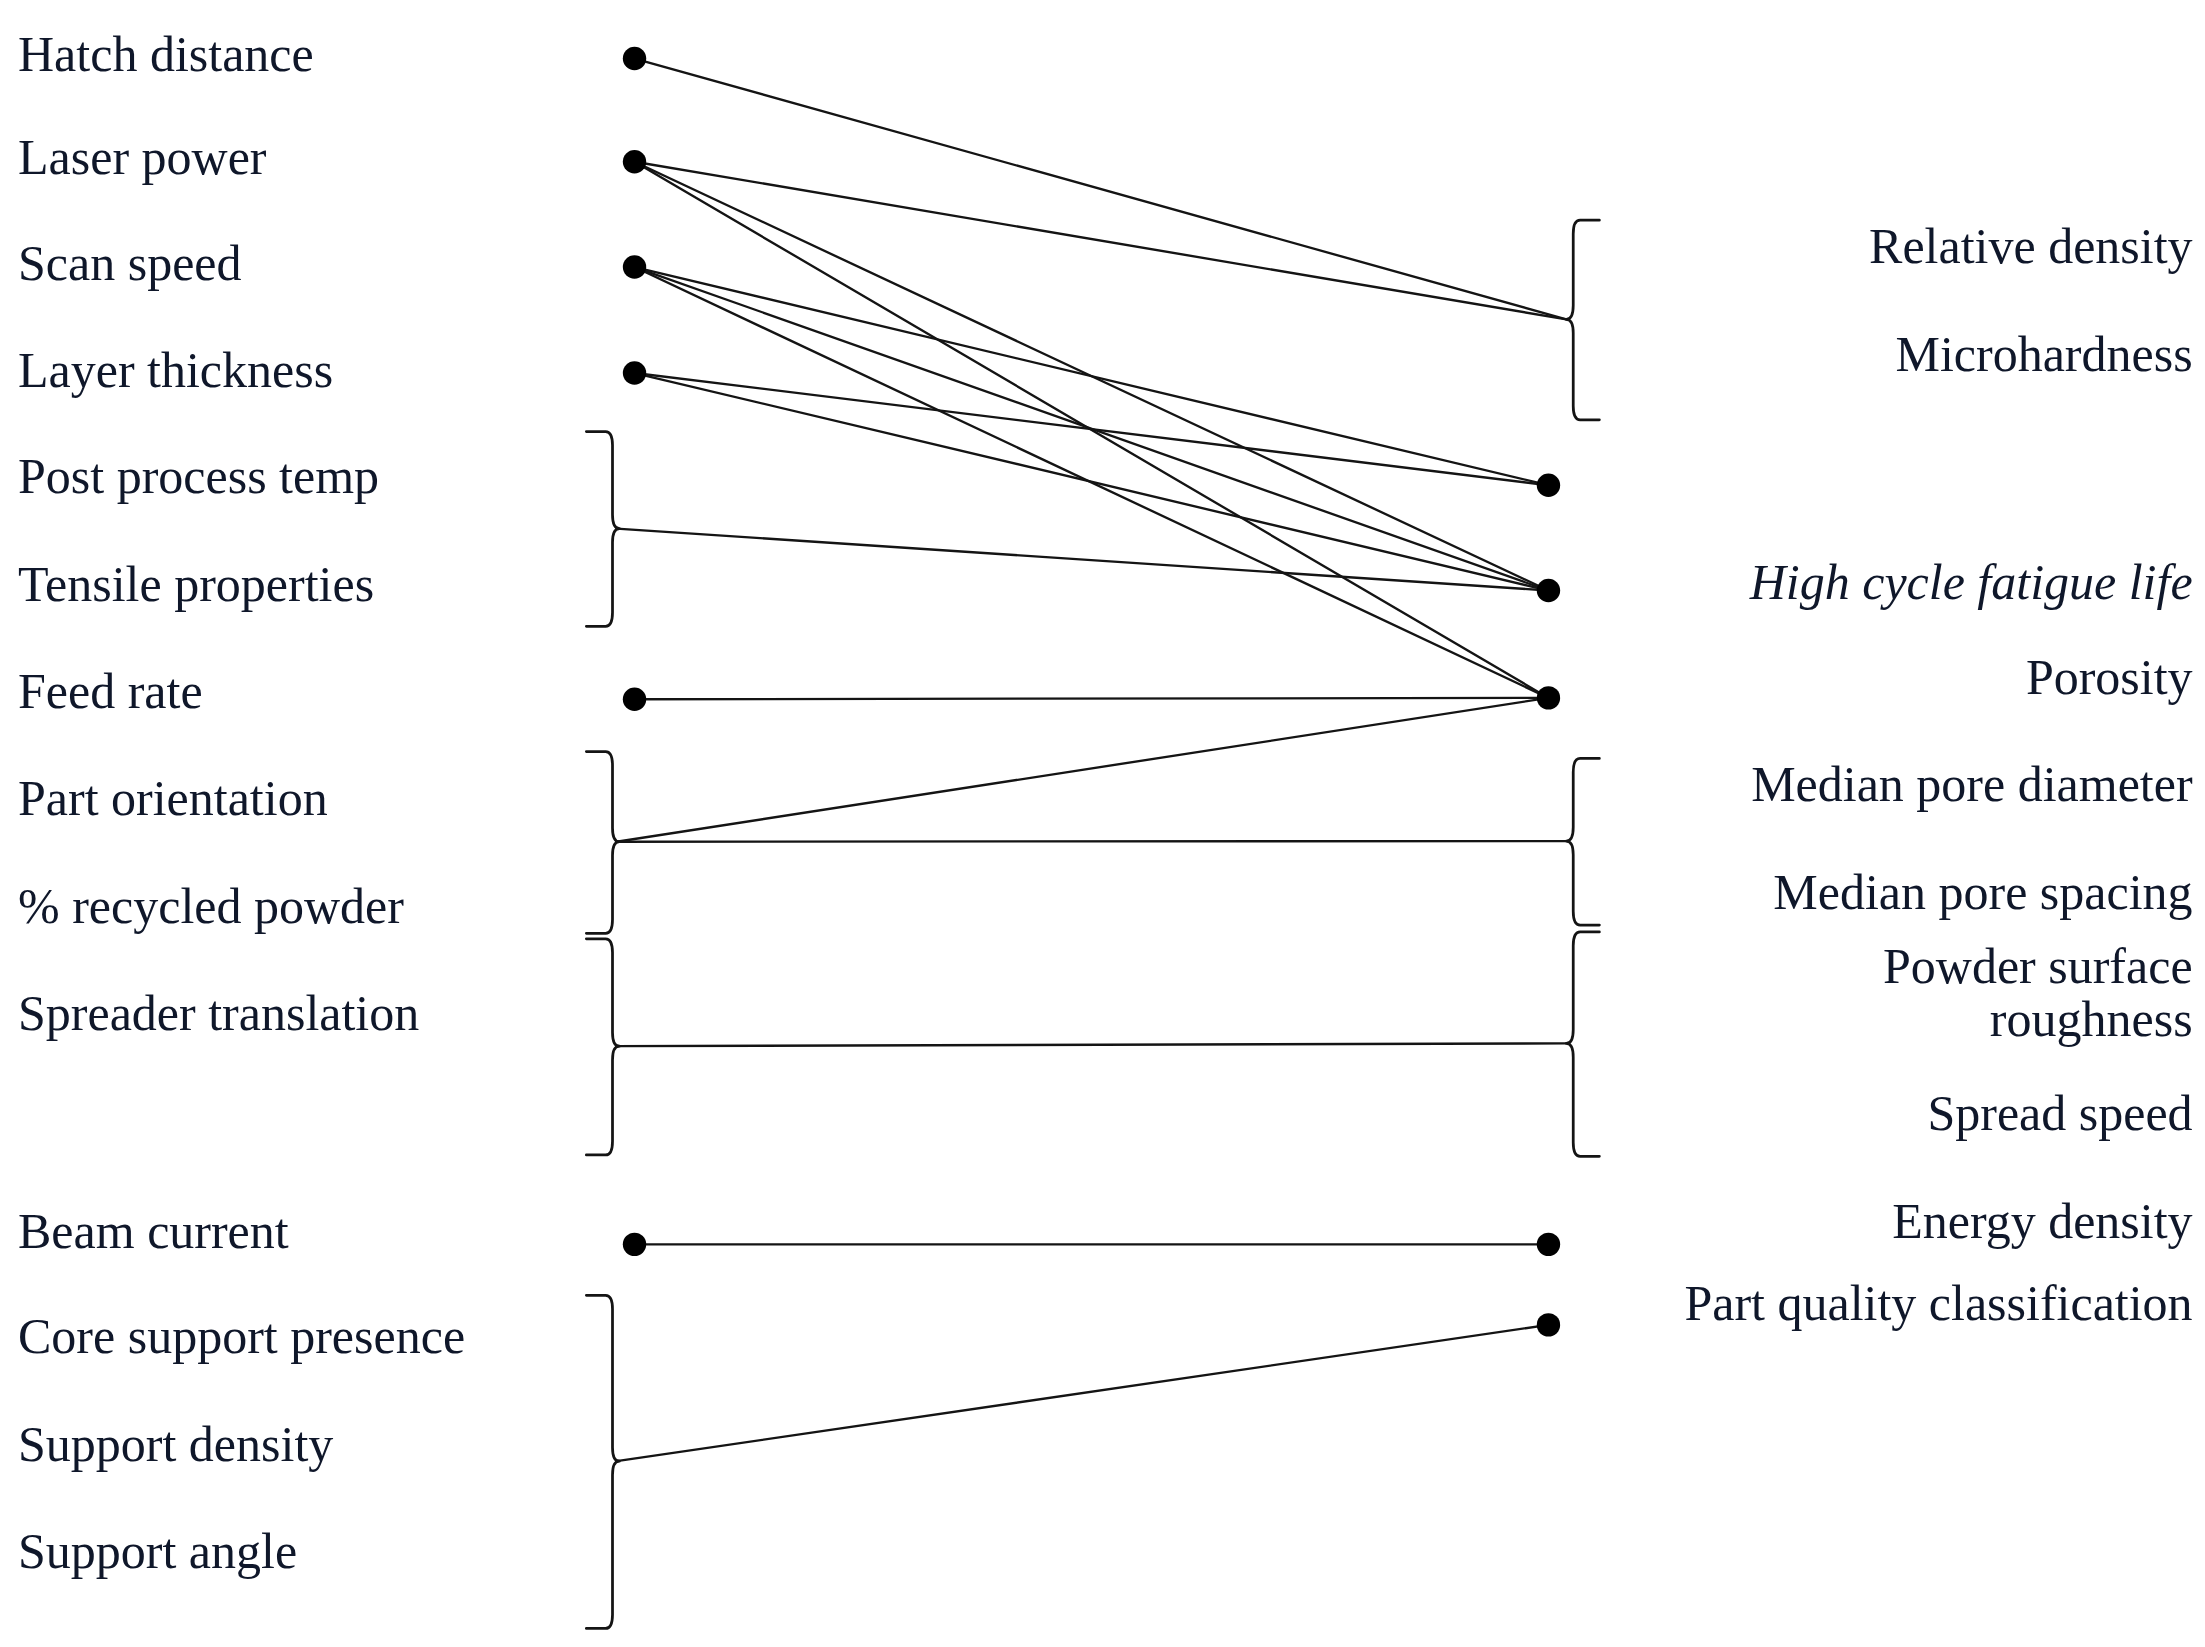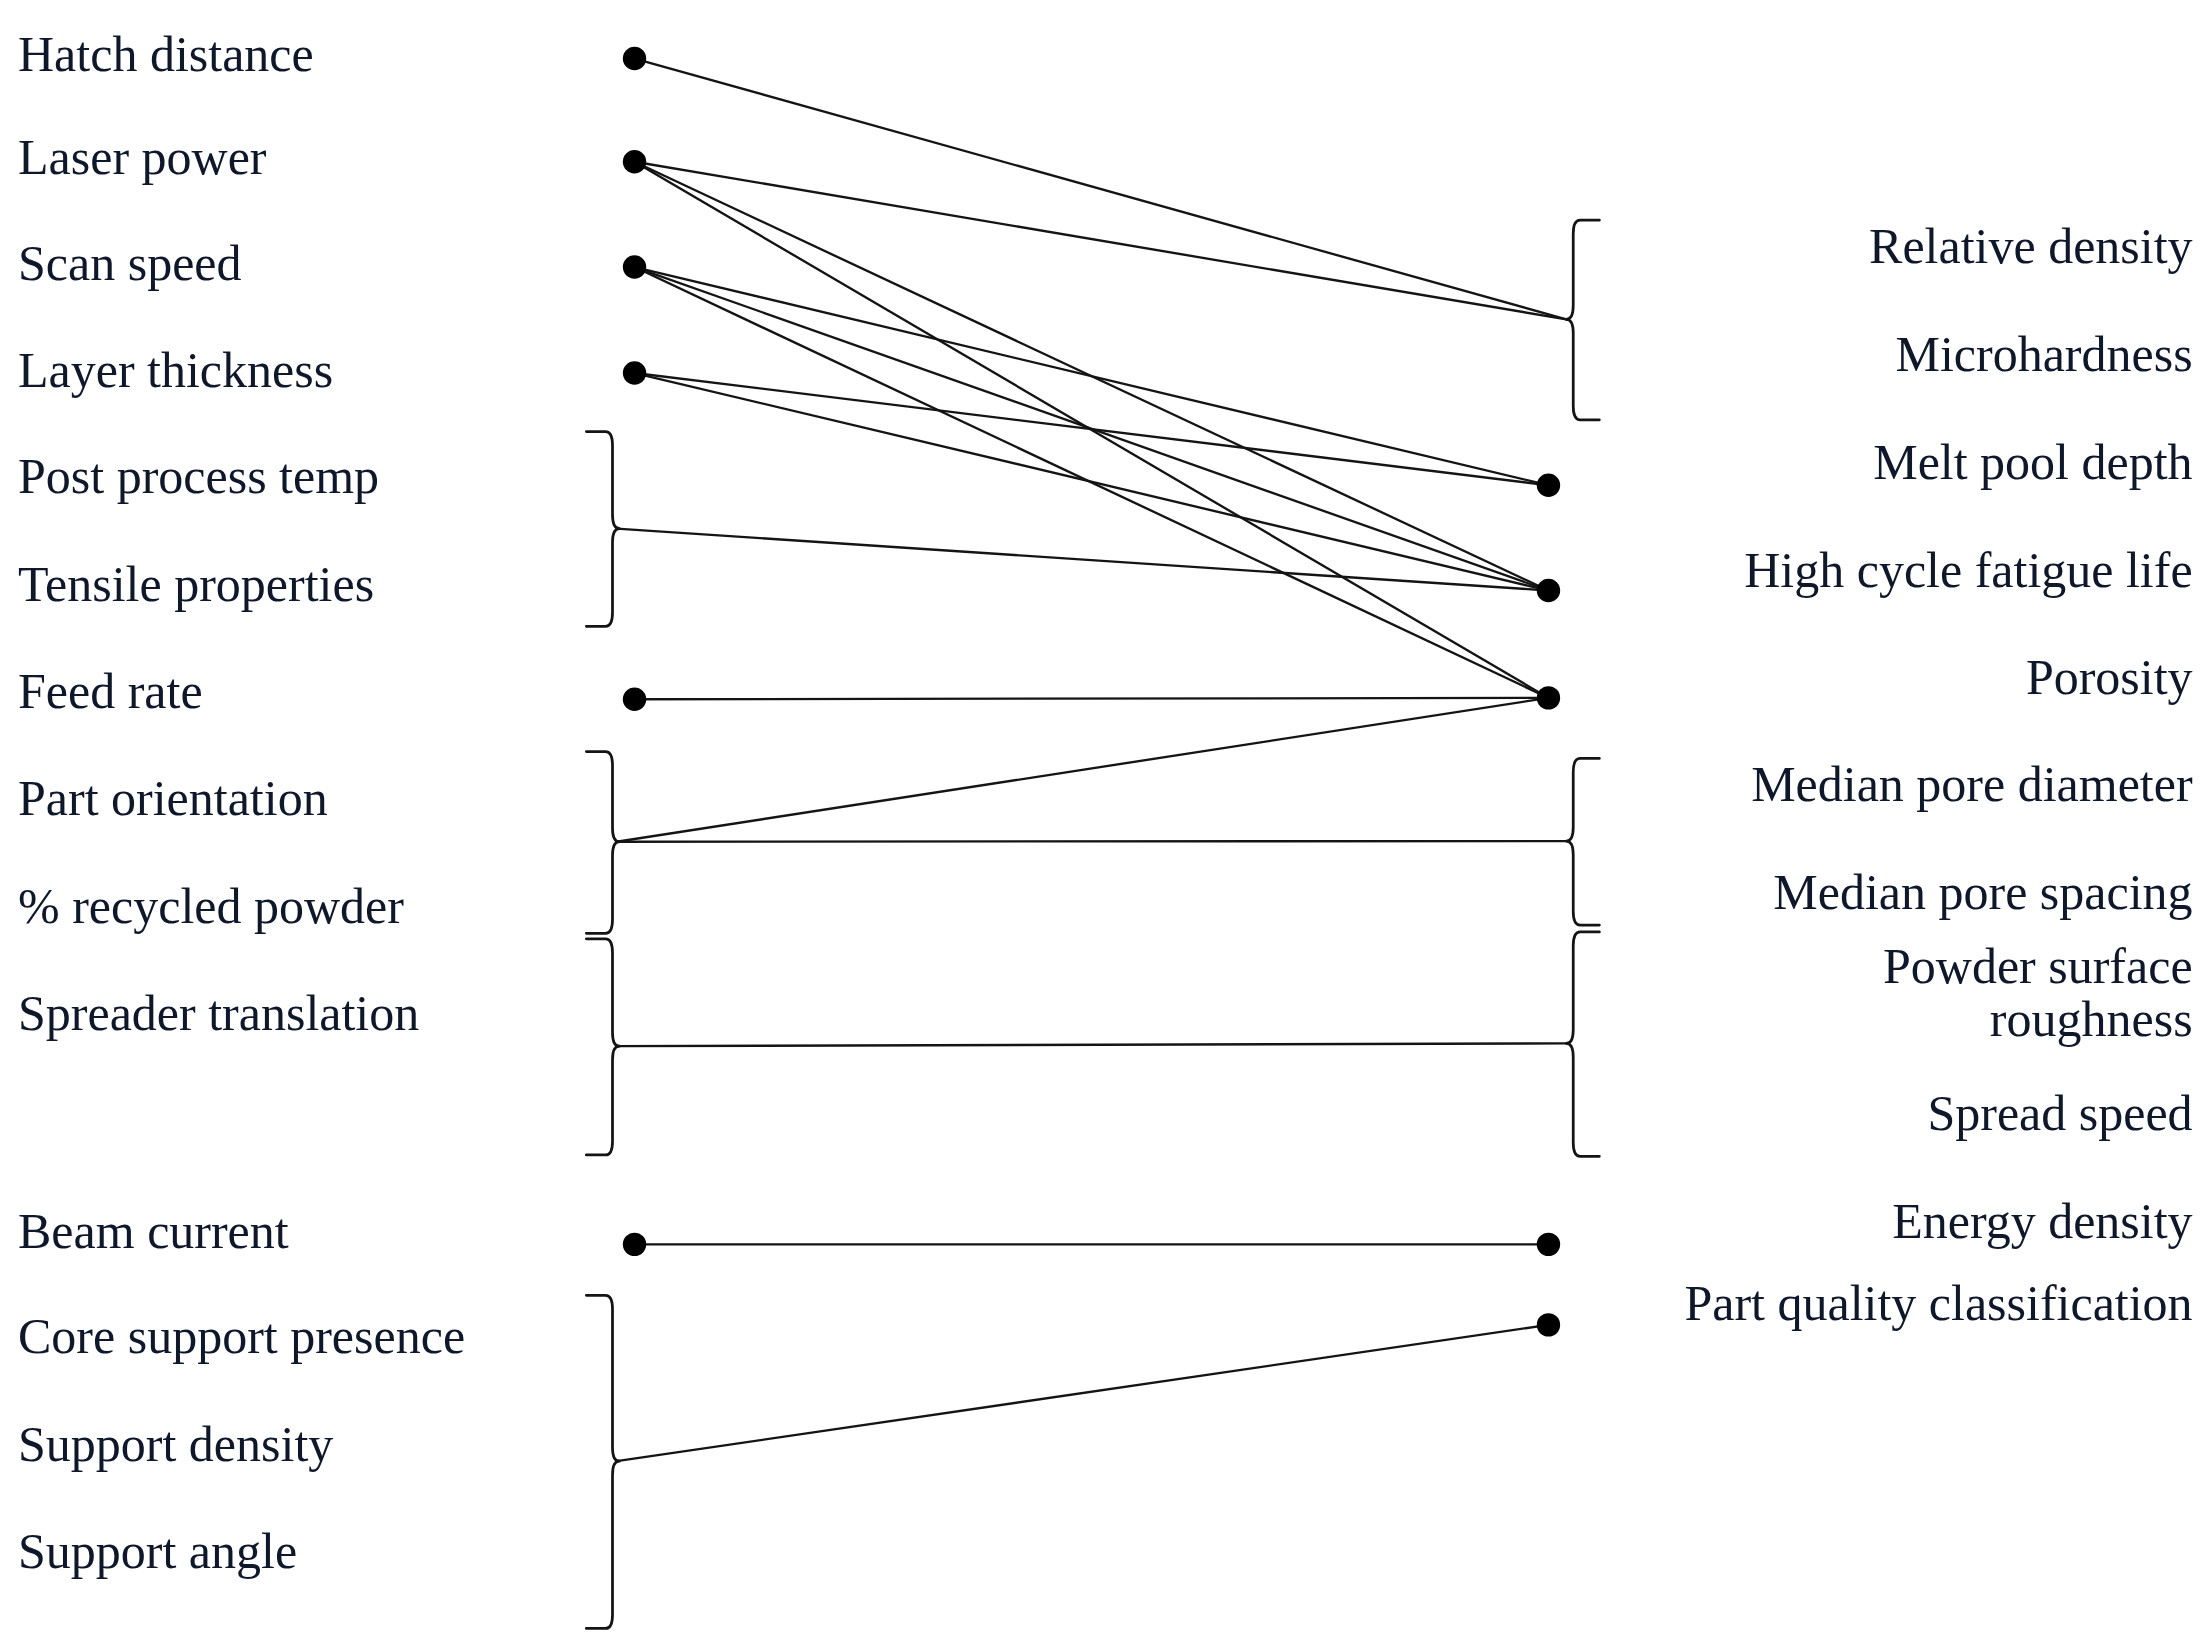--- a/index.html
+++ b/index.html
@@ -89,7 +89,6 @@
 
   <div class="lbl lbl-right" style="top:328px;">Microhardness</div>
   <div class="lbl lbl-right" style="top:220px;">Relative density</div>
-  <div class="lbl lbl-right" style="top:436px;">Melt pool depth</div>
   <div class="lbl lbl-right" style="top:544px;">High cycle fatigue life</div>
   <div class="lbl lbl-right" style="top:651px;">Porosity</div>
   <div class="lbl lbl-right" style="top:758px;">Median pore diameter</div>

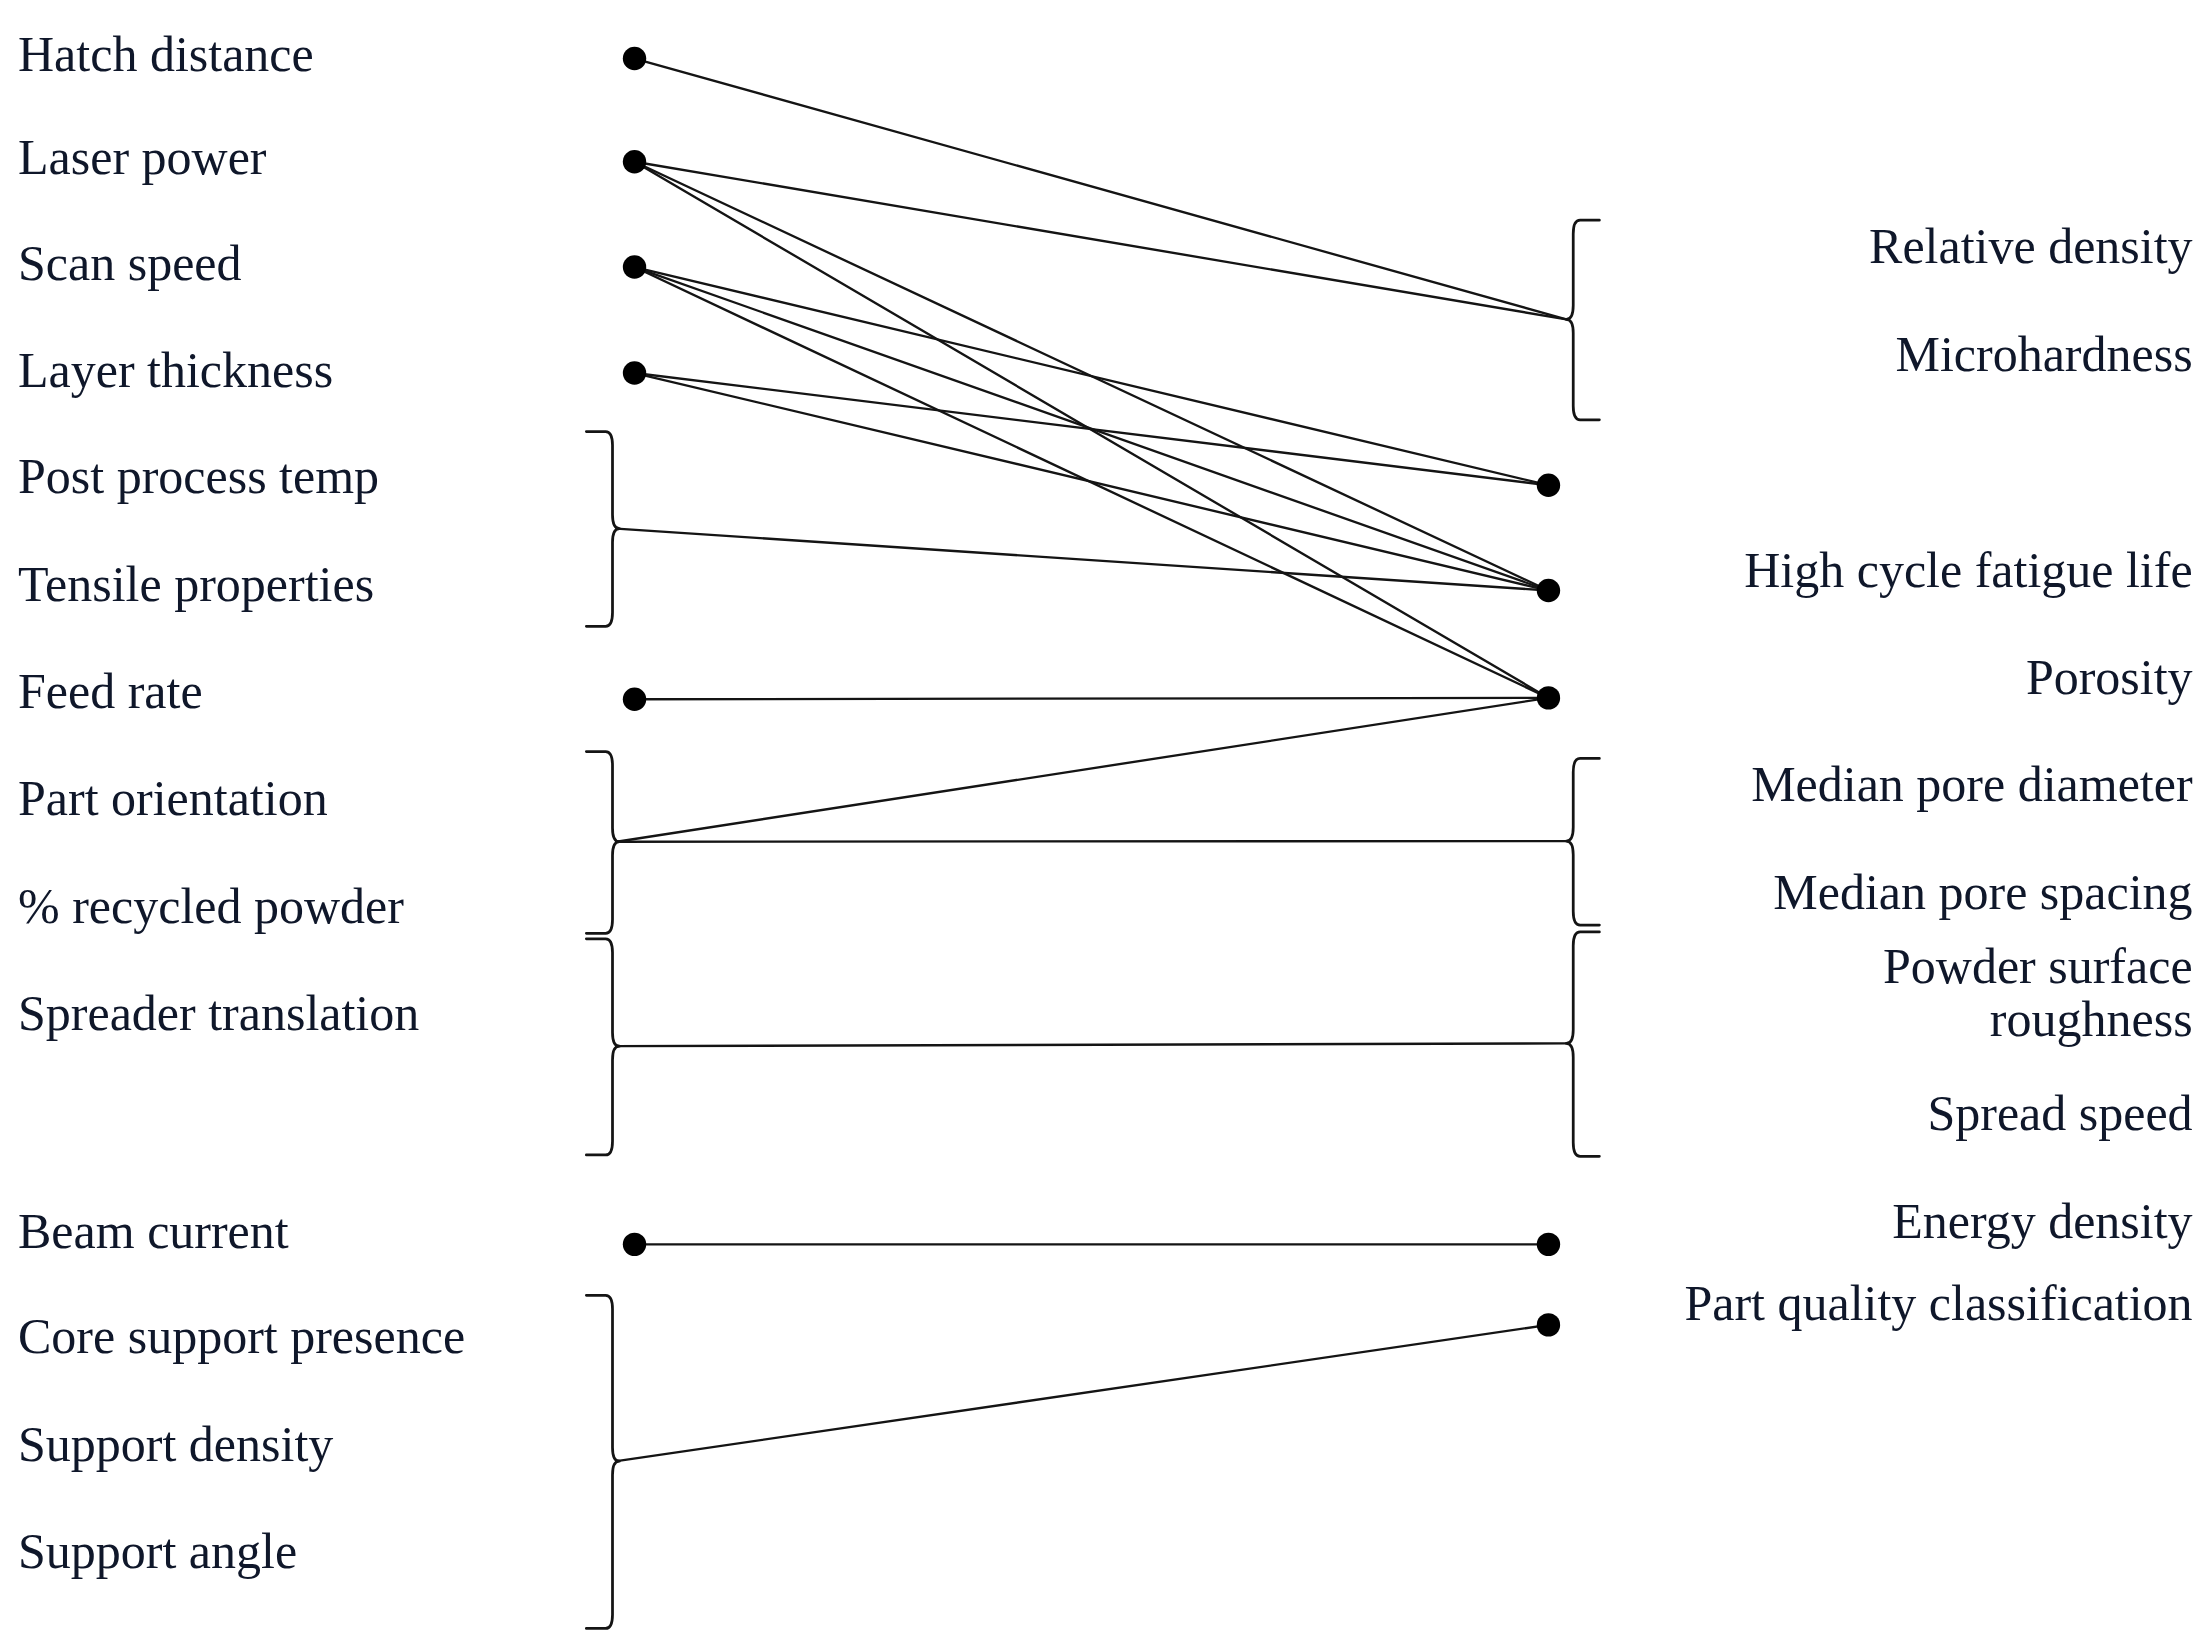--- a/index.html
+++ b/index.html
@@ -89,7 +89,7 @@
 
   <div class="lbl lbl-right" style="top:328px;">Microhardness</div>
   <div class="lbl lbl-right" style="top:220px;">Relative density</div>
-  <div class="lbl lbl-right" style="top:544px;">High cycle fatigue life</div>
+  <div class="lbl lbl-right" style="top:556px;font-style:italic;">High cycle fatigue life</div>
   <div class="lbl lbl-right" style="top:651px;">Porosity</div>
   <div class="lbl lbl-right" style="top:758px;">Median pore diameter</div>
   <div class="lbl lbl-right" style="top:866px;">Median pore spacing</div>

